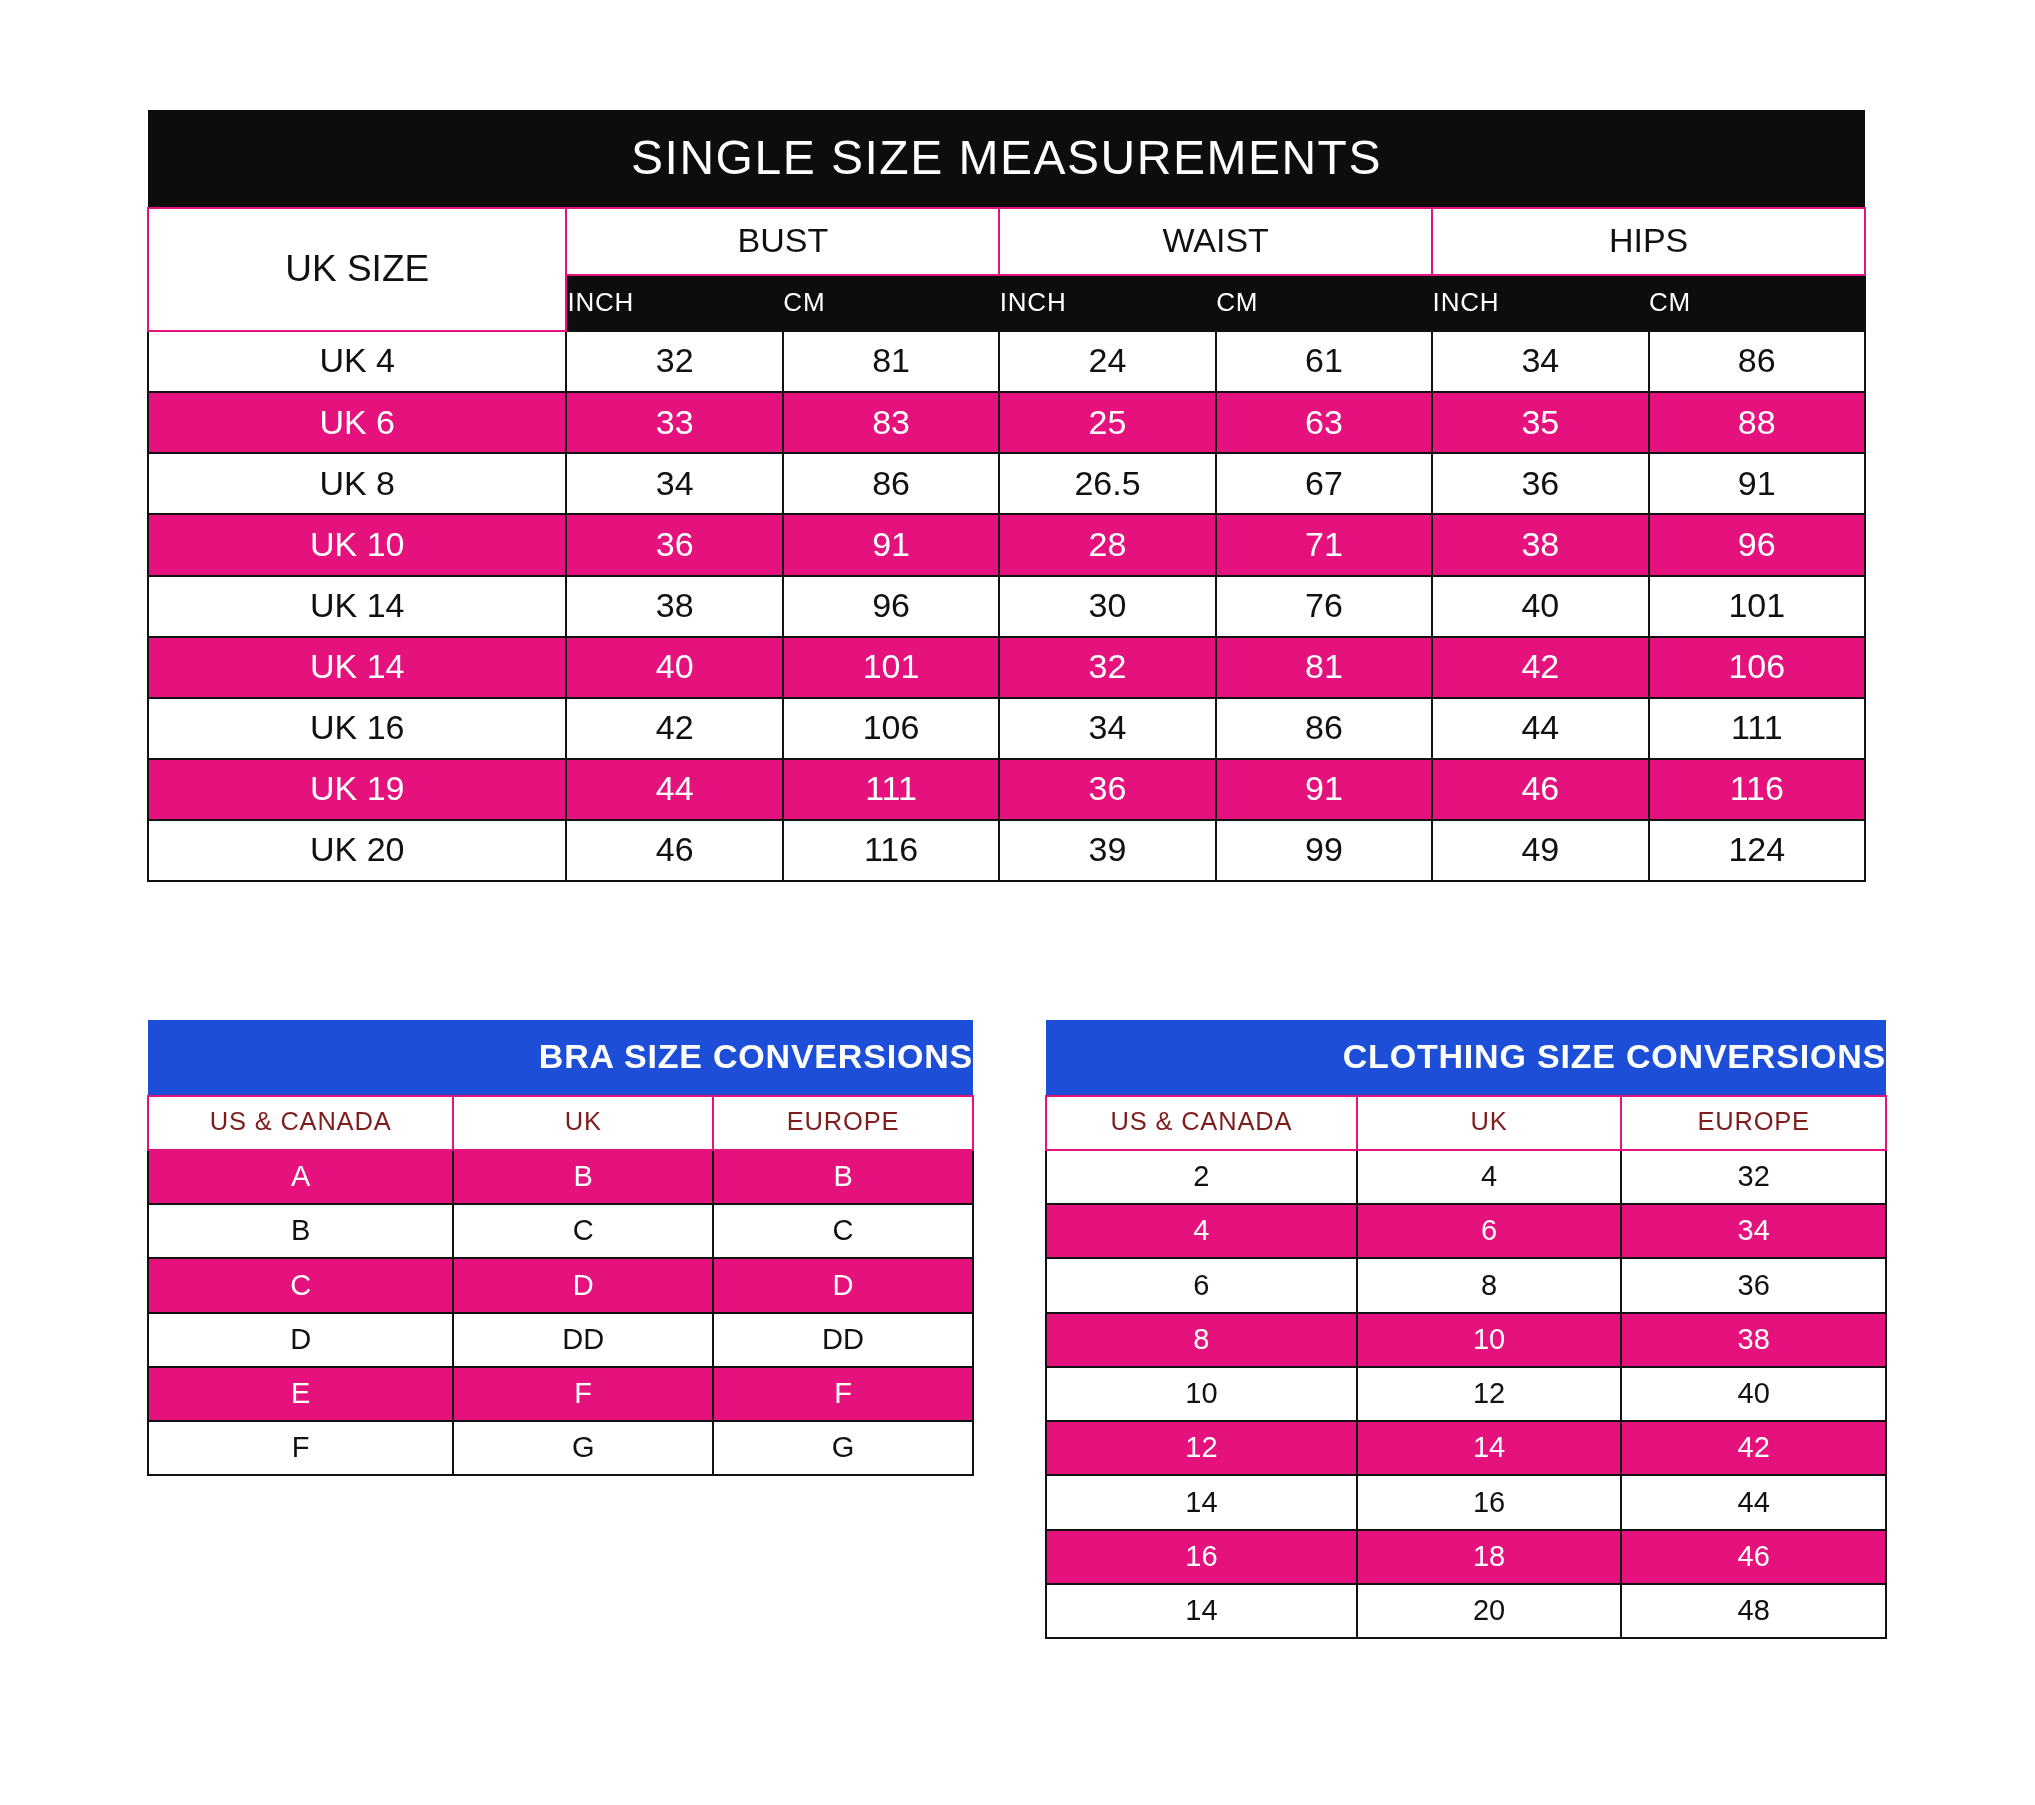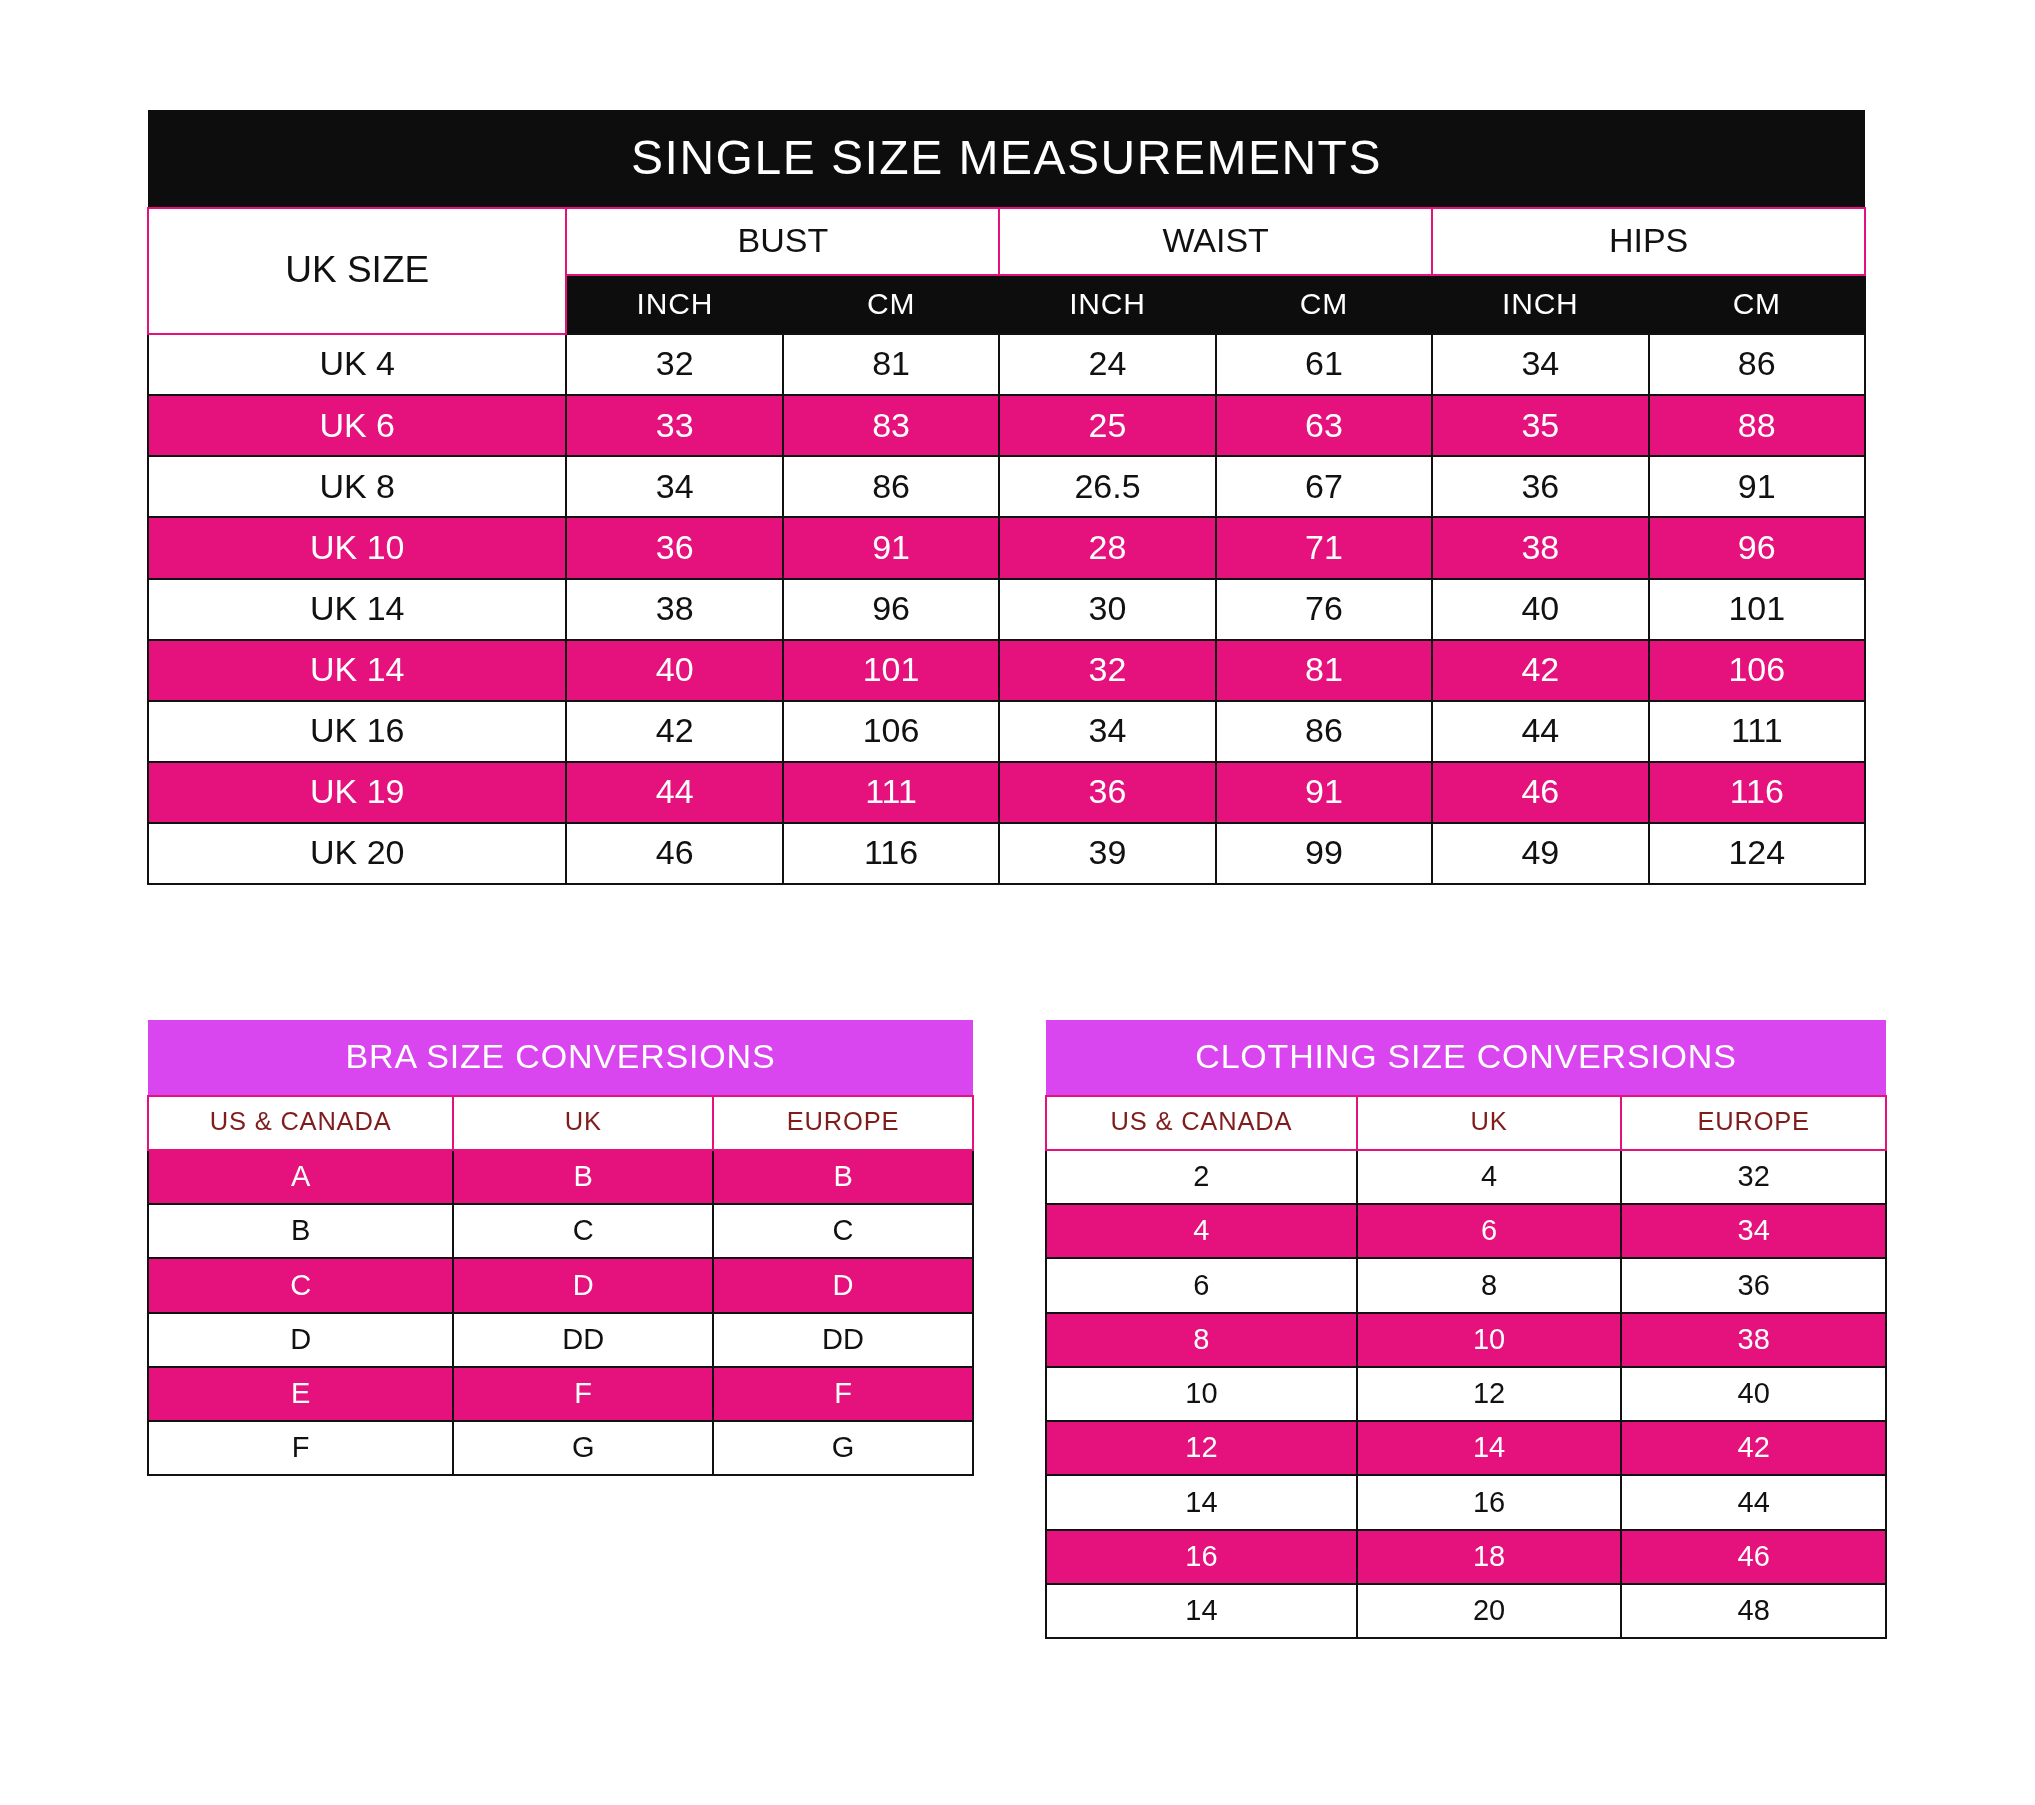--- a/index.html
+++ b/index.html
@@ -52,8 +52,7 @@
   .unit-row td {
     background: #0d0d0d;
     color: #ffffff;
-    text-align: center;
-    font-size: 30px;
+    font-size: 26px;
     padding: 10.8px 0 12.4px 0;
     border: 1.5px solid #0d0d0d;
     letter-spacing: 0.8px;

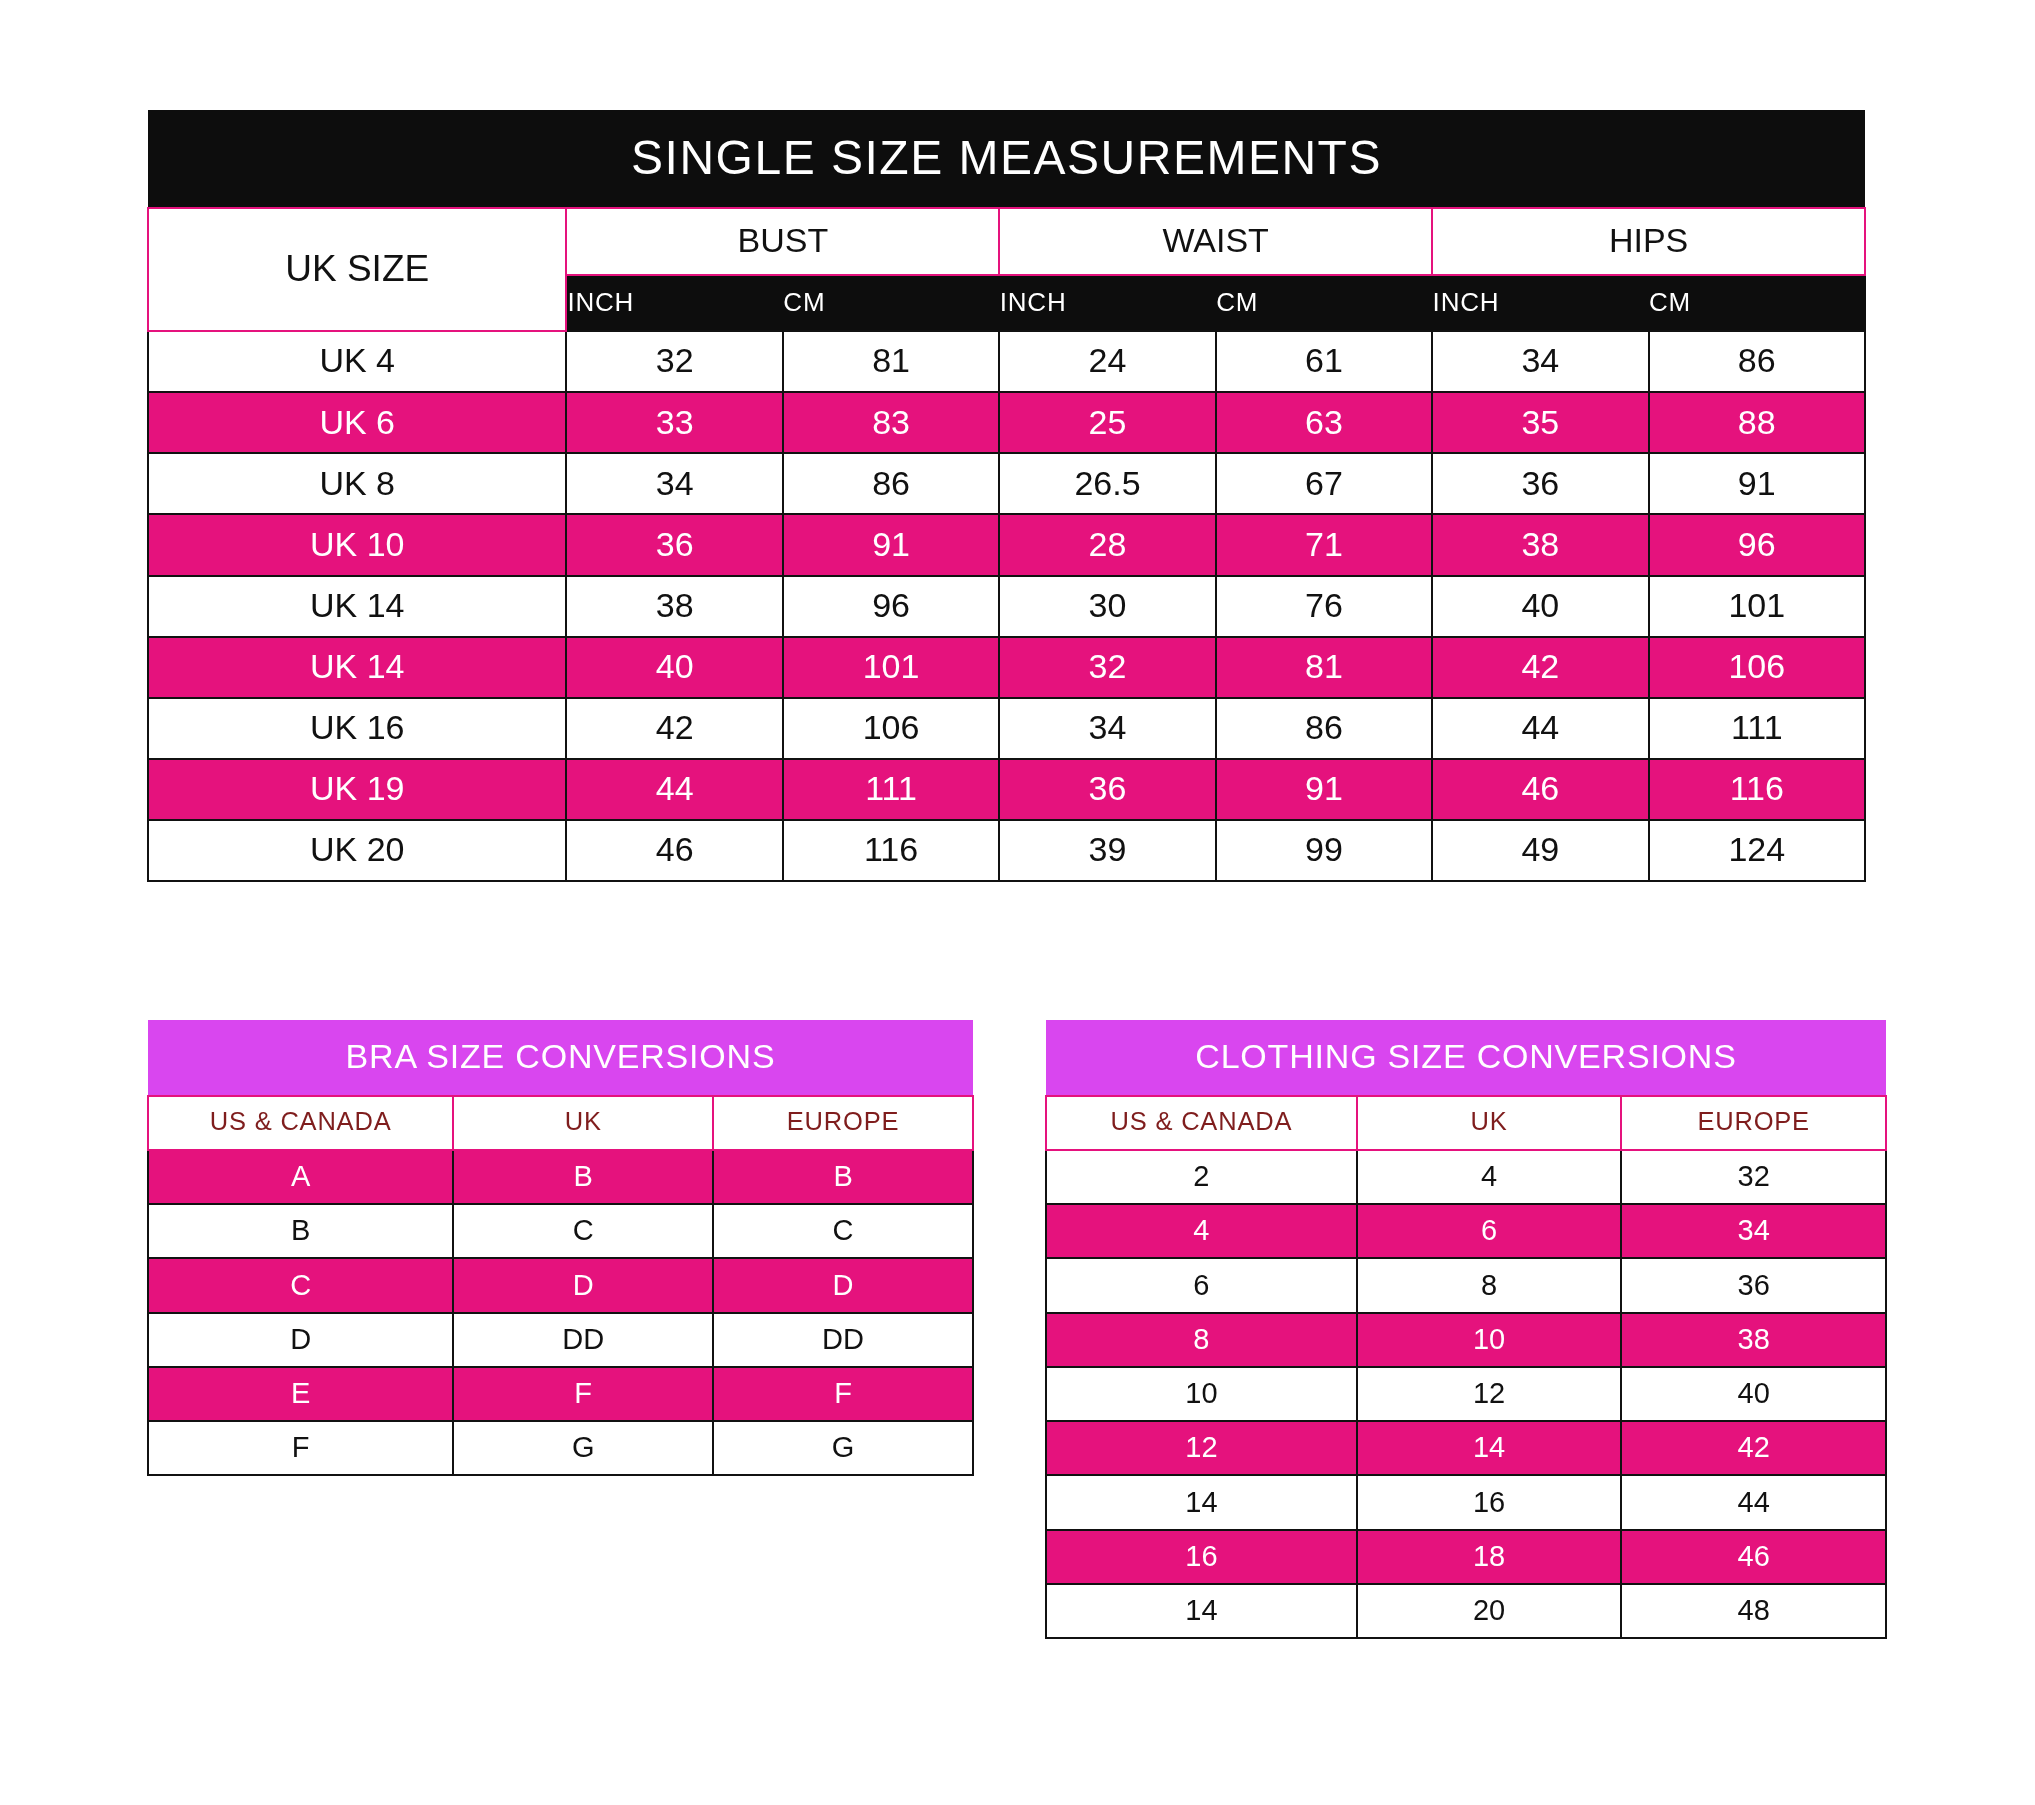--- a/index.html
+++ b/index.html
@@ -92,13 +92,13 @@
   .sub-right { left: 1045px; width: 842px; }
 
   .sub-title {
-    background: #d946ef;
-    color: #ffffff;
-    text-align: center;
+    background: #1d4ed8;
+    color: #ffffff;
+    text-align: right;
     font-size: 34px;
     letter-spacing: 0.8px;
     padding: 17px 0 18.5px 0;
-    font-weight: 400;
+    font-weight: 700;
   }
 
   .sub-head td {

